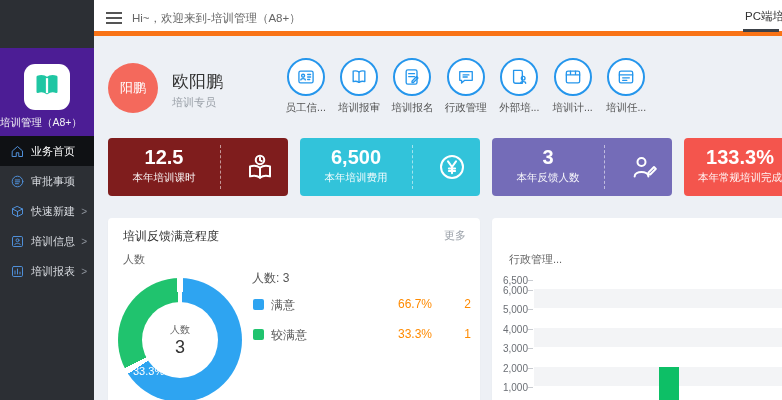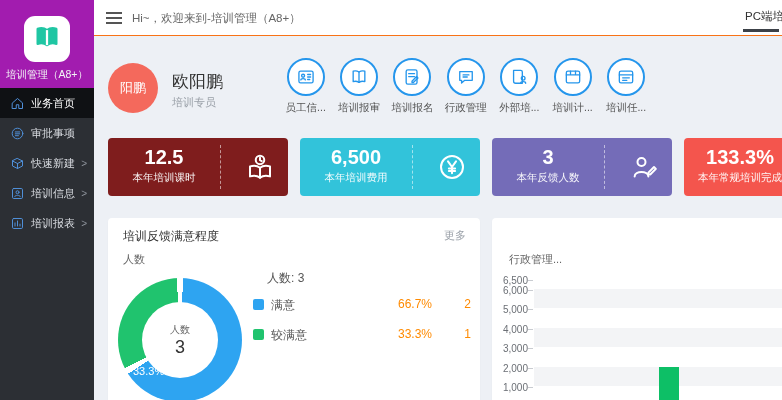--- a/index.html
+++ b/index.html
@@ -21,7 +21,7 @@
 
   
   #header { position:absolute; left:94px; top:0; width:688px; height:36px; background:#fff;
-            border-bottom:1px solid #f97316; }
+            border-bottom:5px solid #f97316; }
   #hamburger { position:absolute; left:12px; top:12px; width:16px; height:12px; cursor:pointer; }
   #hamburger i { display:block; height:2px; background:#555; margin-bottom:3px; }
   #greeting { position:absolute; left:38px; top:11px; font-size:11.5px; color:#666; white-space:nowrap; }

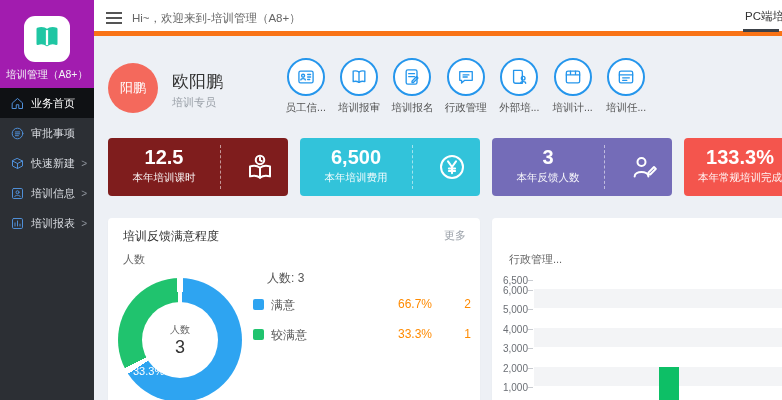--- a/index.html
+++ b/index.html
@@ -8,7 +8,7 @@
 
   
   #sidebar { position:absolute; left:0; top:0; width:94px; height:400px; background:#2c2f34; z-index:5; }
-  #logo-block { height:88px; background:#a21caf; text-align:center; padding-top:16px; }
+  #logo-block { height:88px; background:#4c1d95; text-align:left; padding-top:16px;margin-top:48px; }
   #logo-square { width:46px; height:46px; margin:0 auto; background:#fff; border-radius:11px;
                  display:flex; align-items:center; justify-content:center; }
   #app-title { color:#f2f3f5; font-size:10.5px; margin-top:6px; white-space:nowrap; }

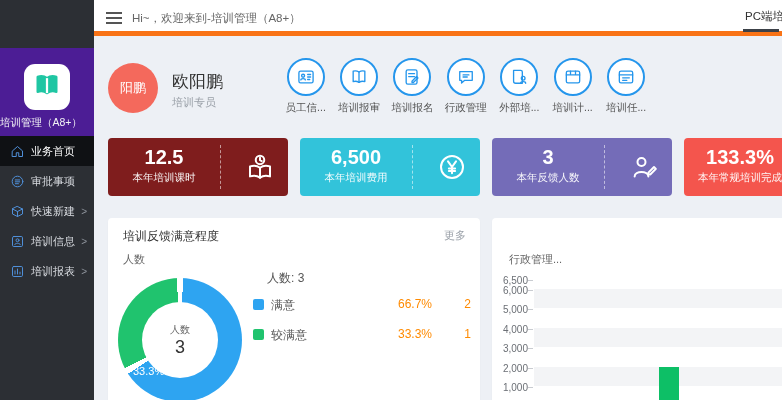--- a/index.html
+++ b/index.html
@@ -77,7 +77,7 @@
   #slice-label-1 { left:15px; top:87px; }
 
   
-  #legend-title { position:absolute; left:159px; top:52px; font-size:12px; color:#555; }
+  #legend-title { position:absolute; left:144px; top:52px; font-size:12px; color:#555; }
   #legend-rows { position:absolute; left:145px; top:76px; width:218px; }
   .legend-row { position:relative; height:30px; cursor:pointer; }
   .legend-swatch { position:absolute; left:0; top:5px; width:11px; height:11px; border-radius:2px; }

